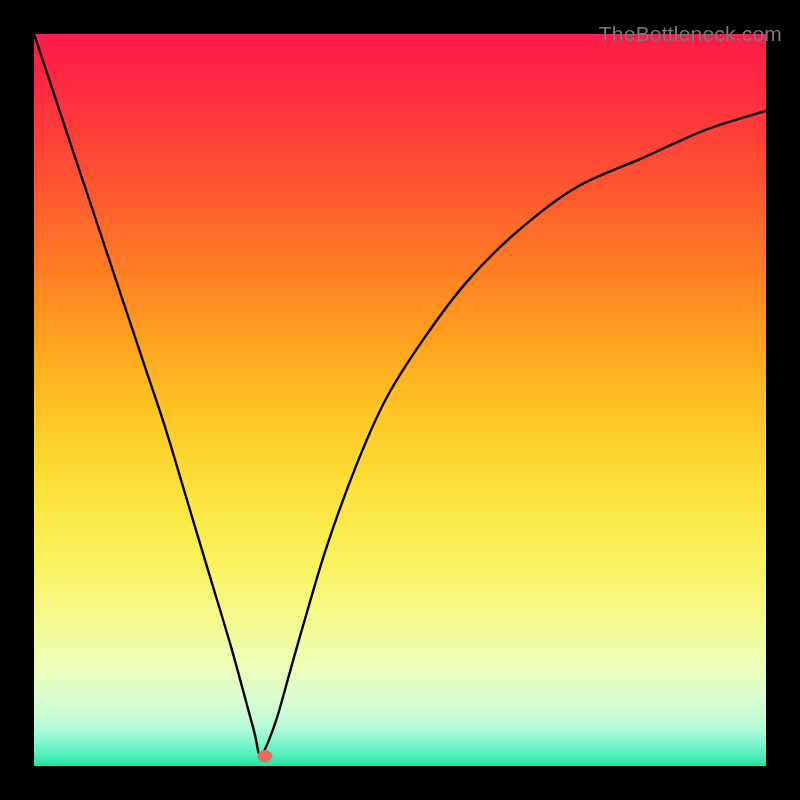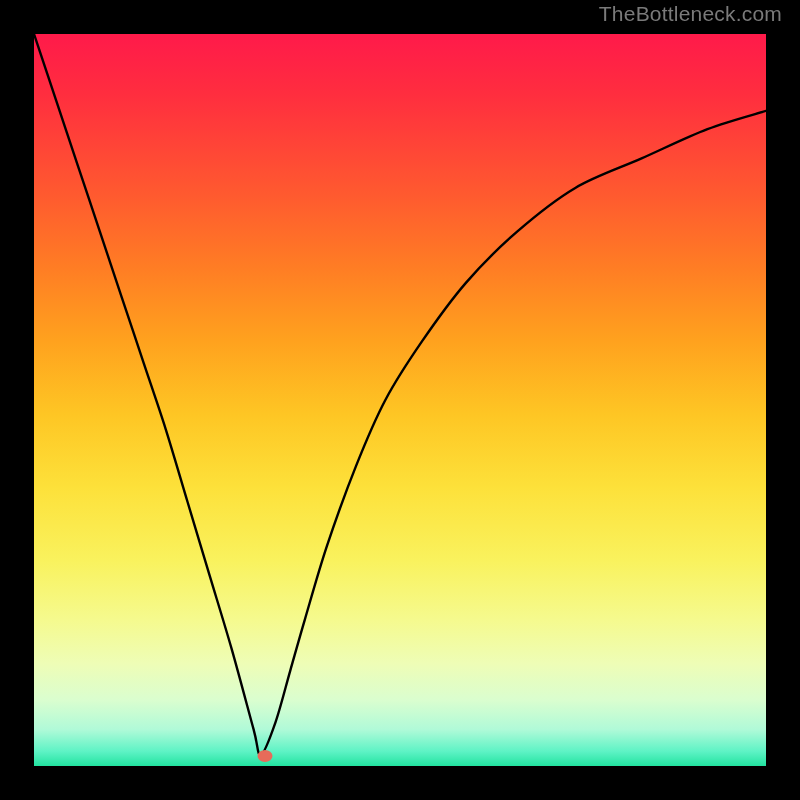--- a/index.html
+++ b/index.html
@@ -12,7 +12,7 @@
   }
   .watermark {
     position: absolute;
-    top: 2px;
+    top: 22px;
     right: 18px;
     color: #7a7a7a;
     font-family: Arial, Helvetica, sans-serif;

